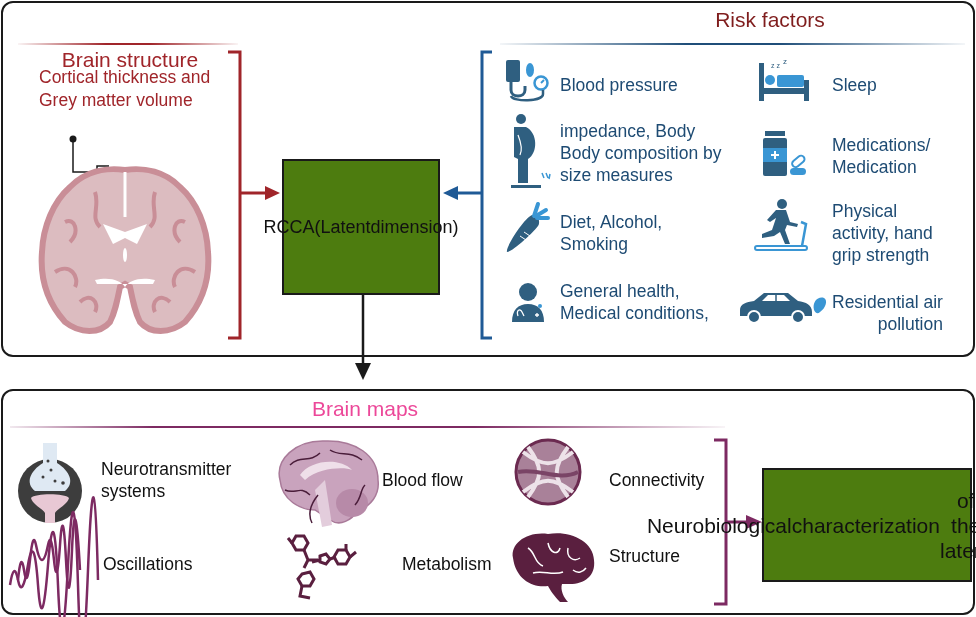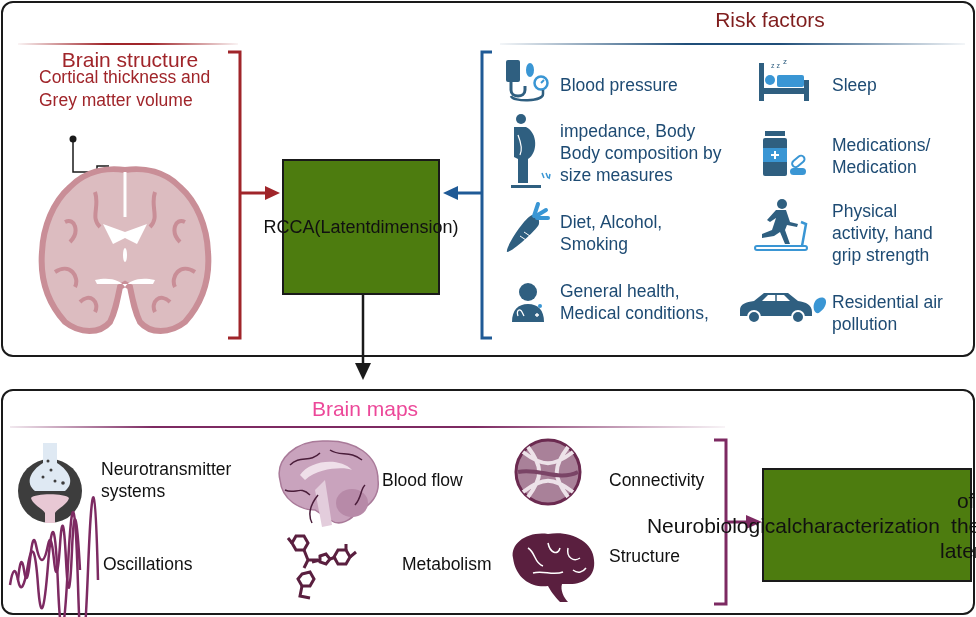--- a/index.html
+++ b/index.html
@@ -168,7 +168,7 @@
   <circle cx="60" cy="29" r="6" fill="#2f5f80" stroke="#fff" stroke-width="2"></circle>
   <path d="M76,22 C74,14 80,8 86,10 C90,12 88,20 82,24 C80,26 78,26 76,22 Z" fill="#3a96d4"></path>
 </svg>
-<div class="abs txt" style="left:832px; top:291px;">
+<div class="abs txt" style="left:832px; top:291px;text-align:right;">
   <div>Residential air</div>
   <div>pollution</div>
 </div>

